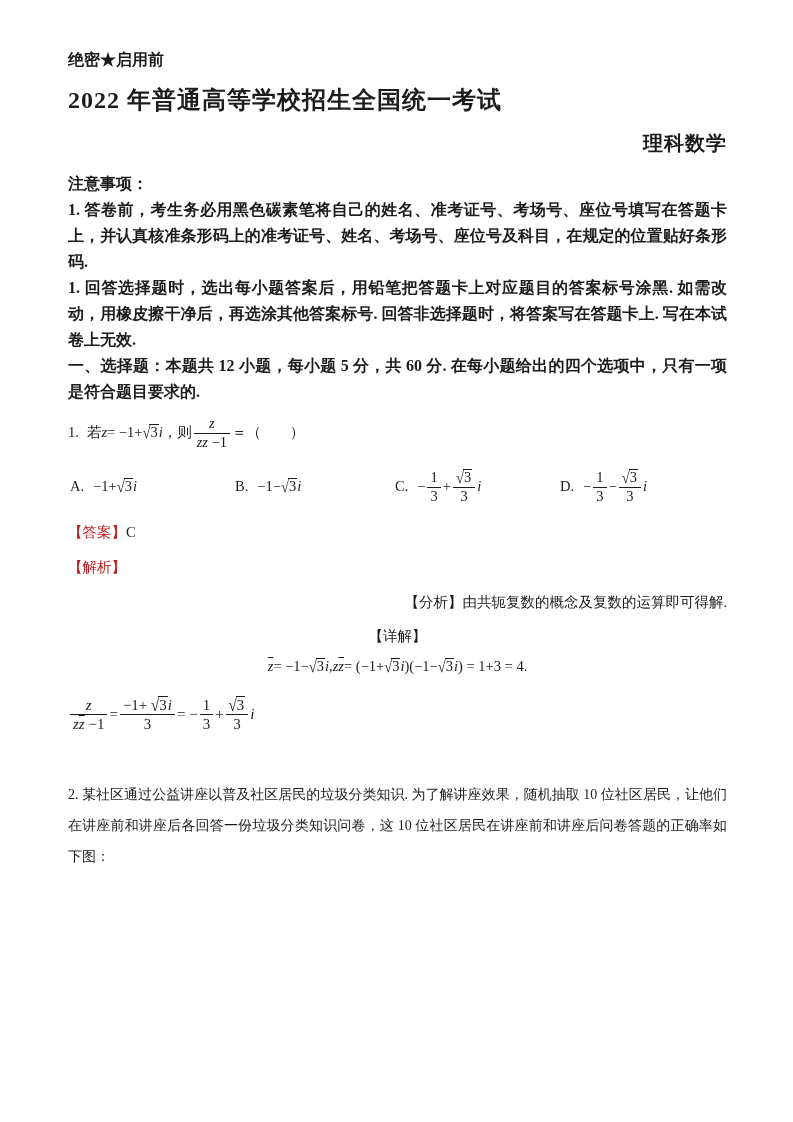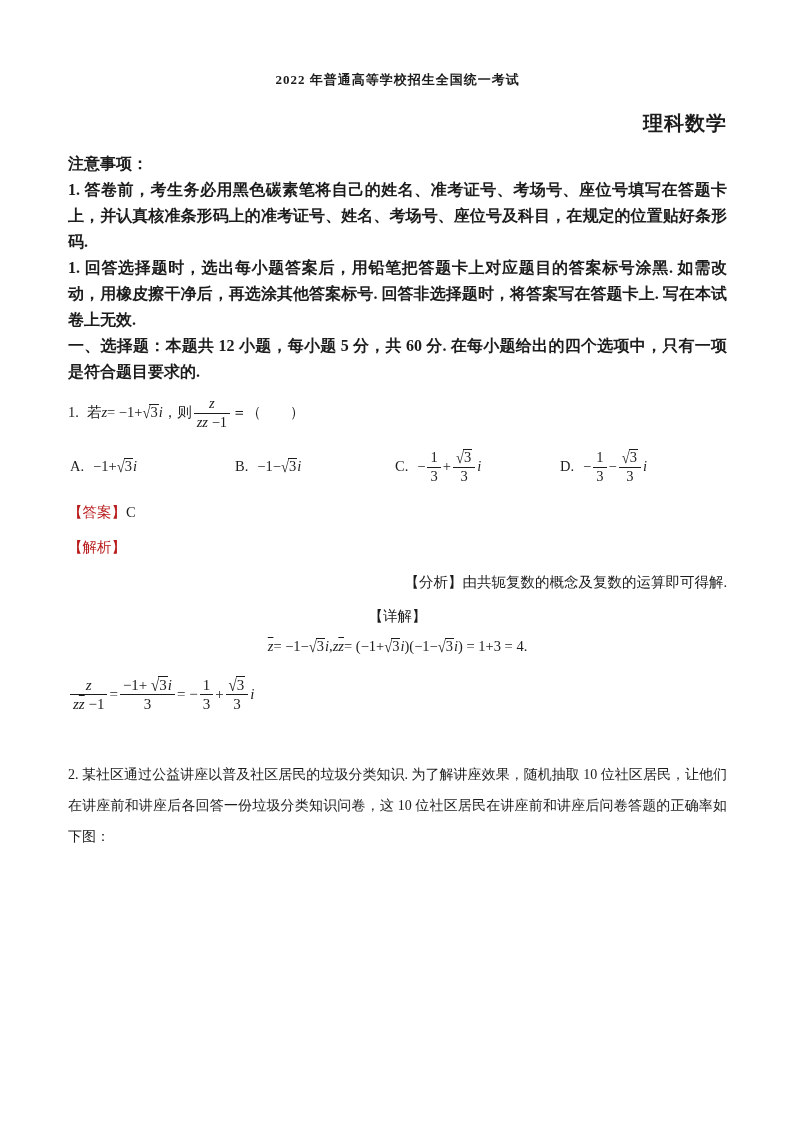--- a/index.html
+++ b/index.html
@@ -45,6 +45,7 @@
 
 <div class="page">
 
+  <div class="secret">绝密★启用前</div>
 
   <div class="title">2022 年普通高等学校招生全国统一考试</div>
   <div class="subtitle">理科数学</div>

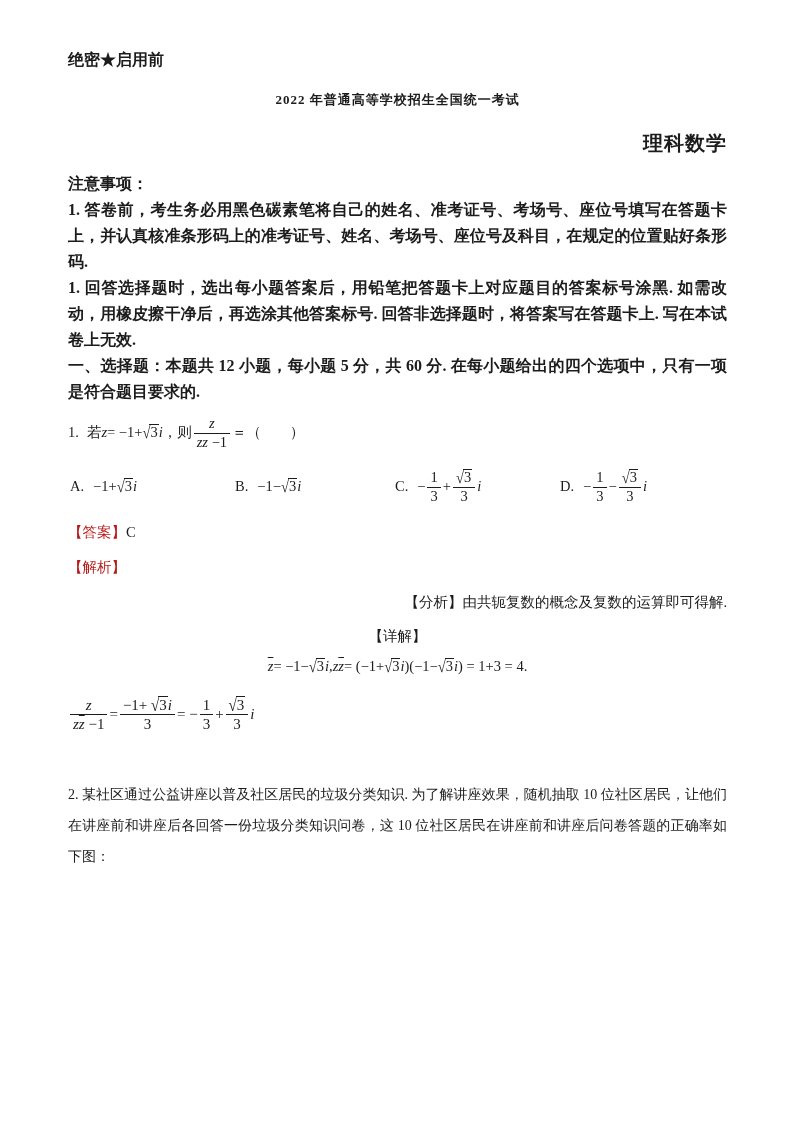--- a/index.html
+++ b/index.html
@@ -11,7 +11,7 @@
     font-size:14px;line-height:1.5;
   }
   .secret{font-weight:700;font-size:16px;line-height:20px;}
-  .title{margin-top:16px;font-weight:700;font-size:13px;line-height:28px;text-align:center;letter-spacing:1px;}
+  .title{margin-top:16px;font-weight:700;font-size:24px;line-height:28px;text-align:left;letter-spacing:1px;}
   .subtitle{margin-top:15px;font-weight:700;font-size:20px;line-height:28px;text-align:right;letter-spacing:1px;}
   .notice-head{margin-top:14px;font-weight:700;font-size:16px;line-height:26px;}
   .notice-p{margin:0;font-weight:700;font-size:16px;line-height:26px;text-align:justify;text-justify:inter-ideograph;}

